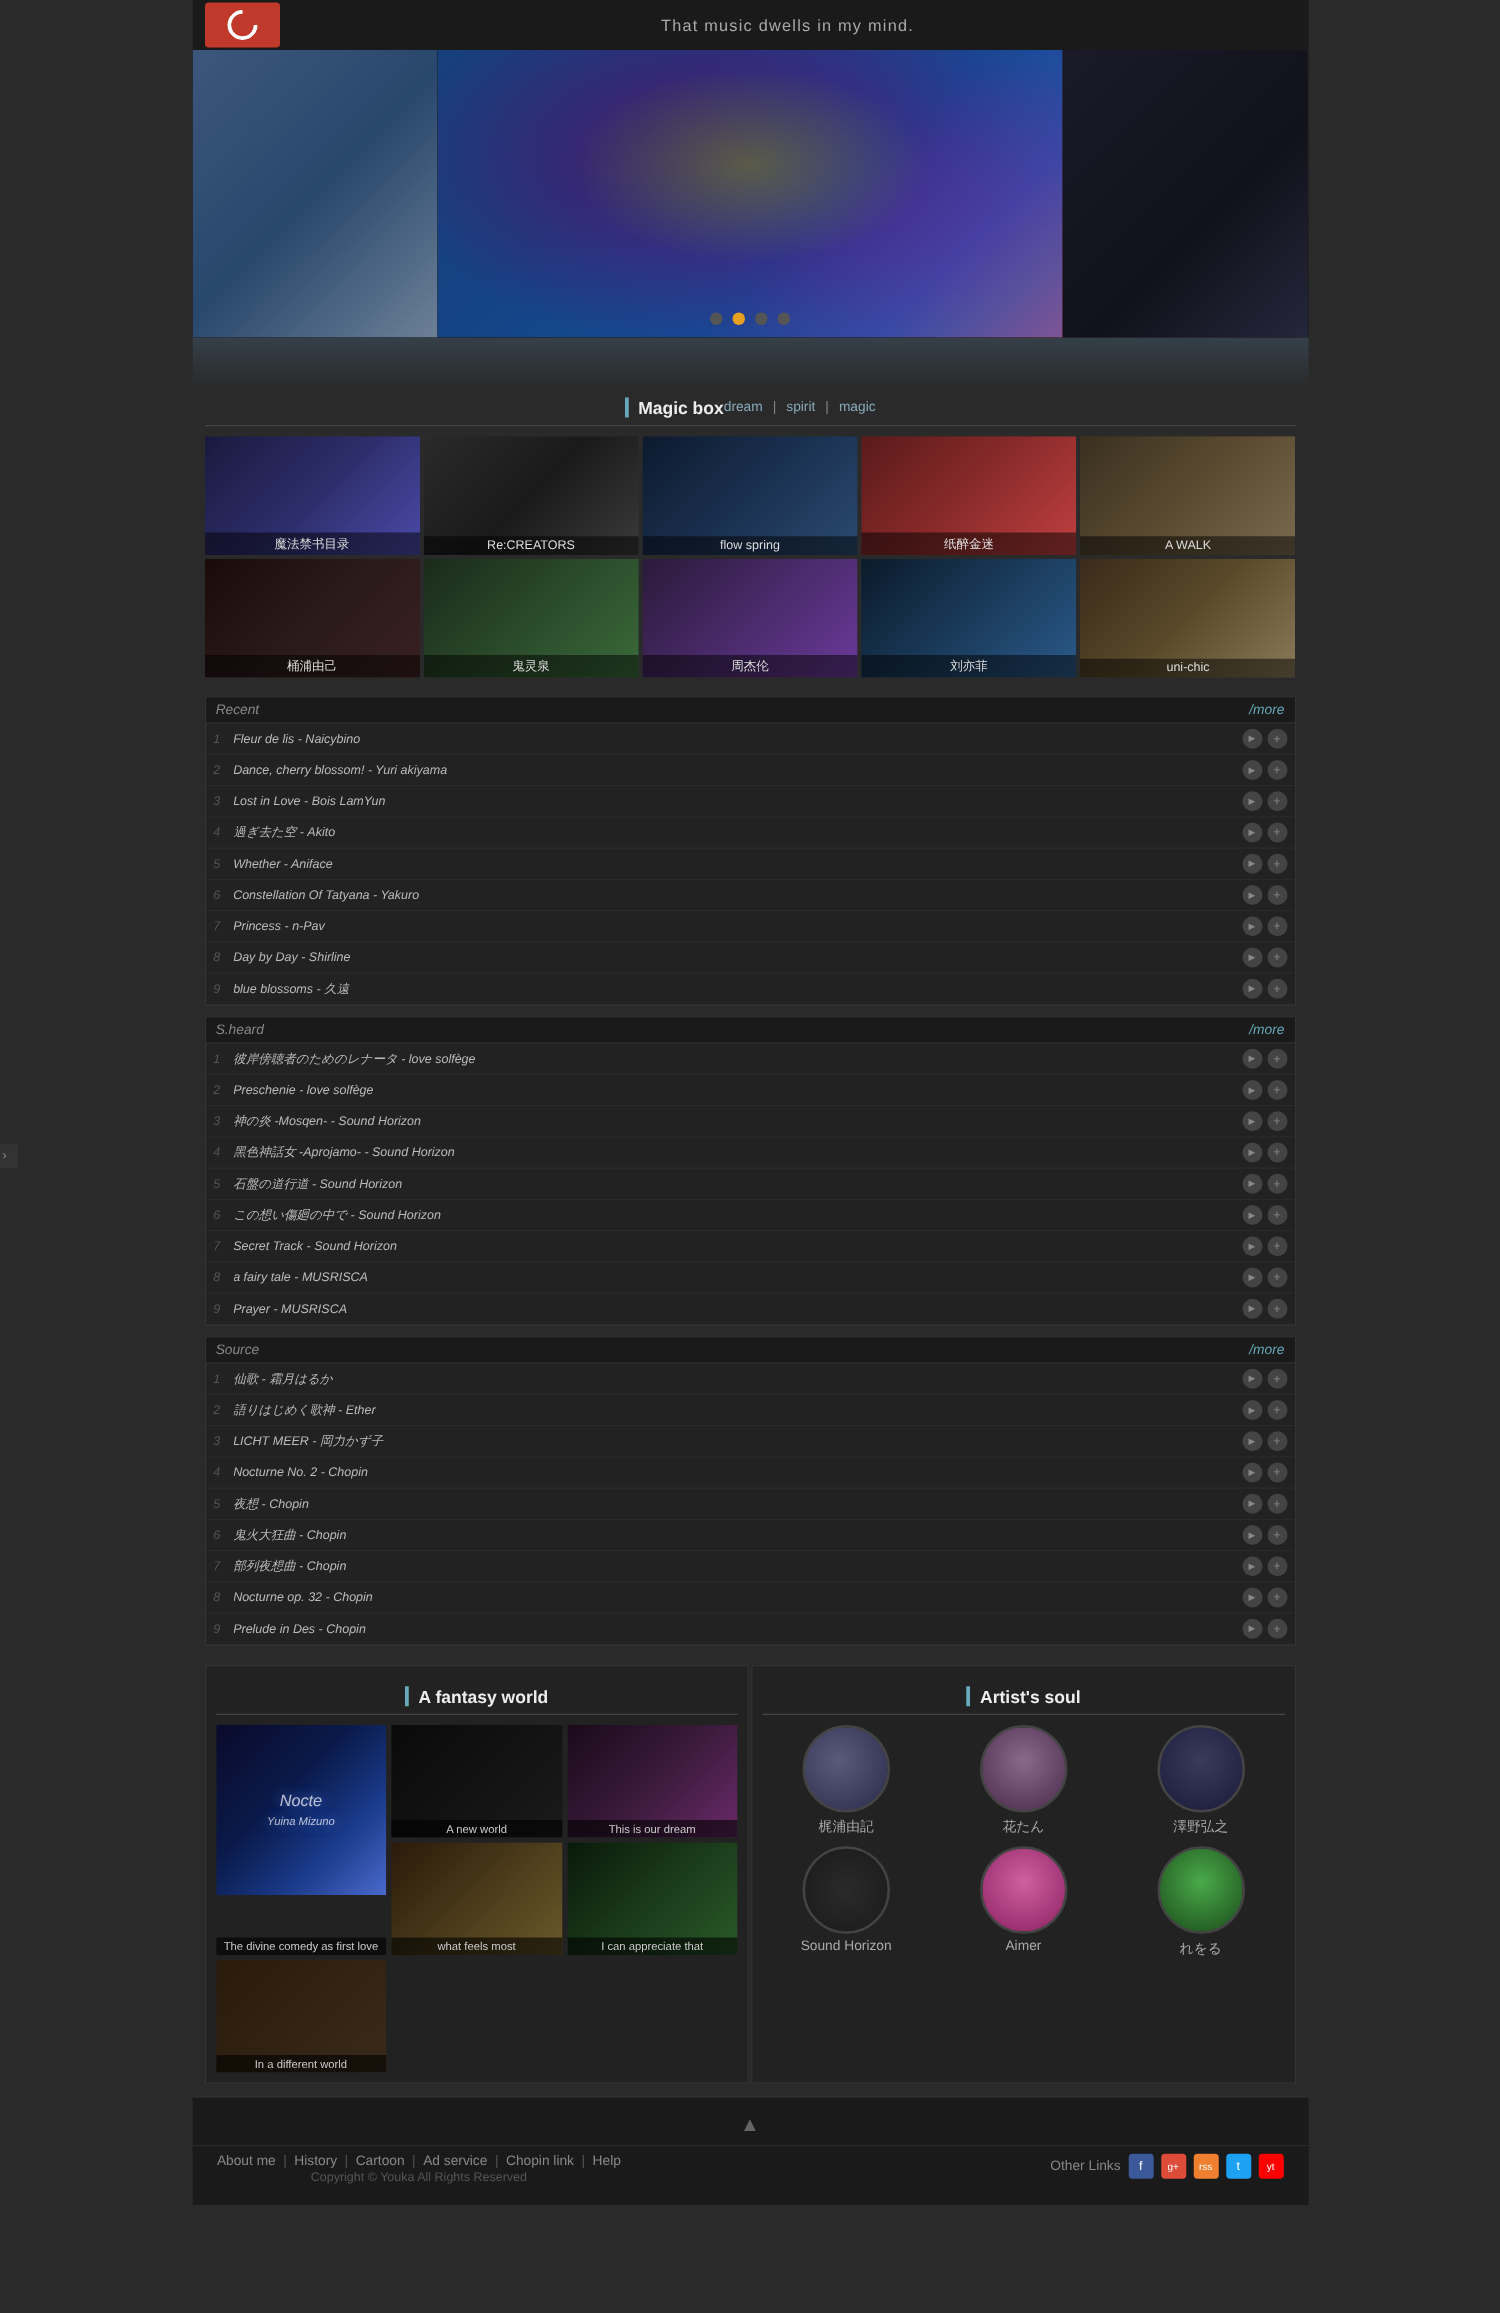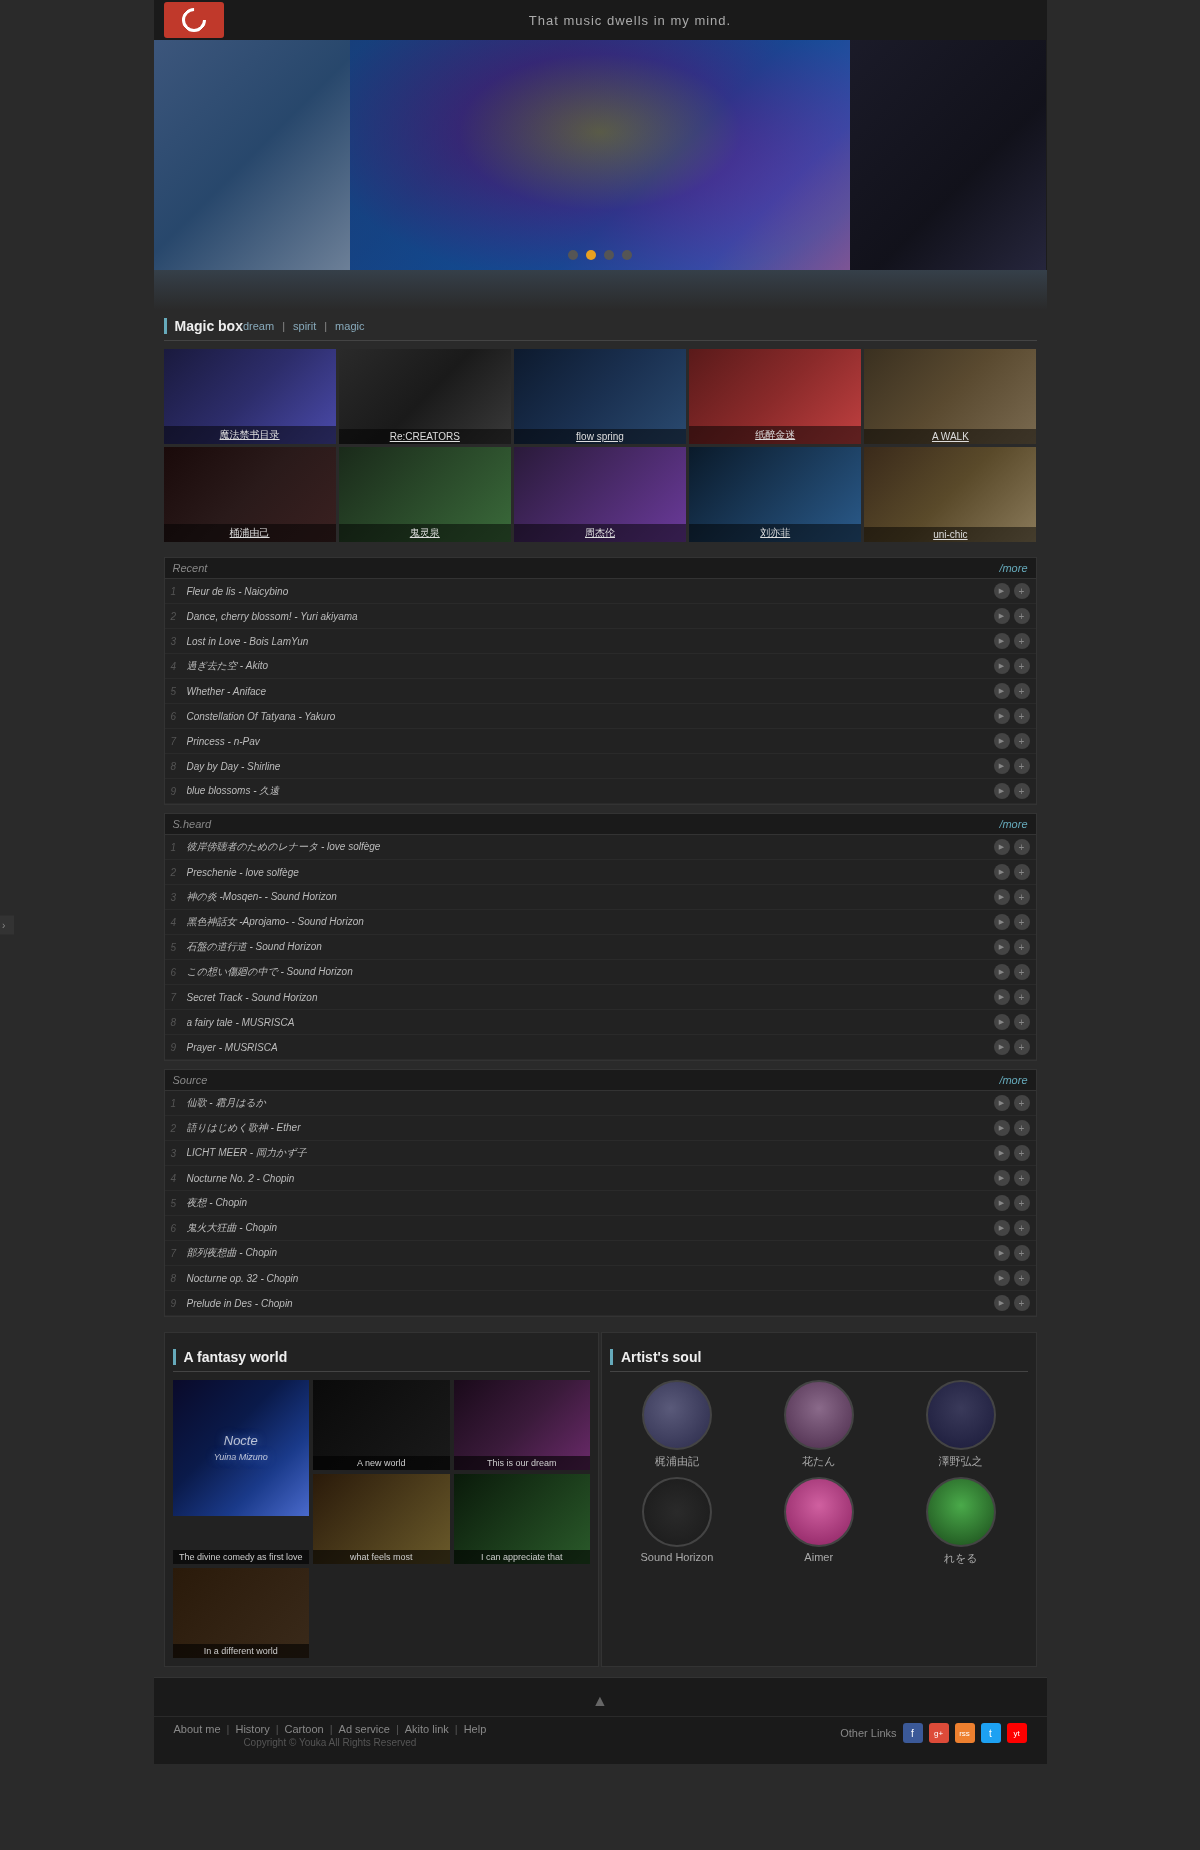--- a/index.html
+++ b/index.html
@@ -117,7 +117,7 @@
     .section-header {
       display: flex;
       align-items: center;
-      justify-content: flex-start;
+      justify-content: center;
       padding: 8px 0 6px 0;
       border-bottom: 1px solid #444;
       margin-bottom: 8px;

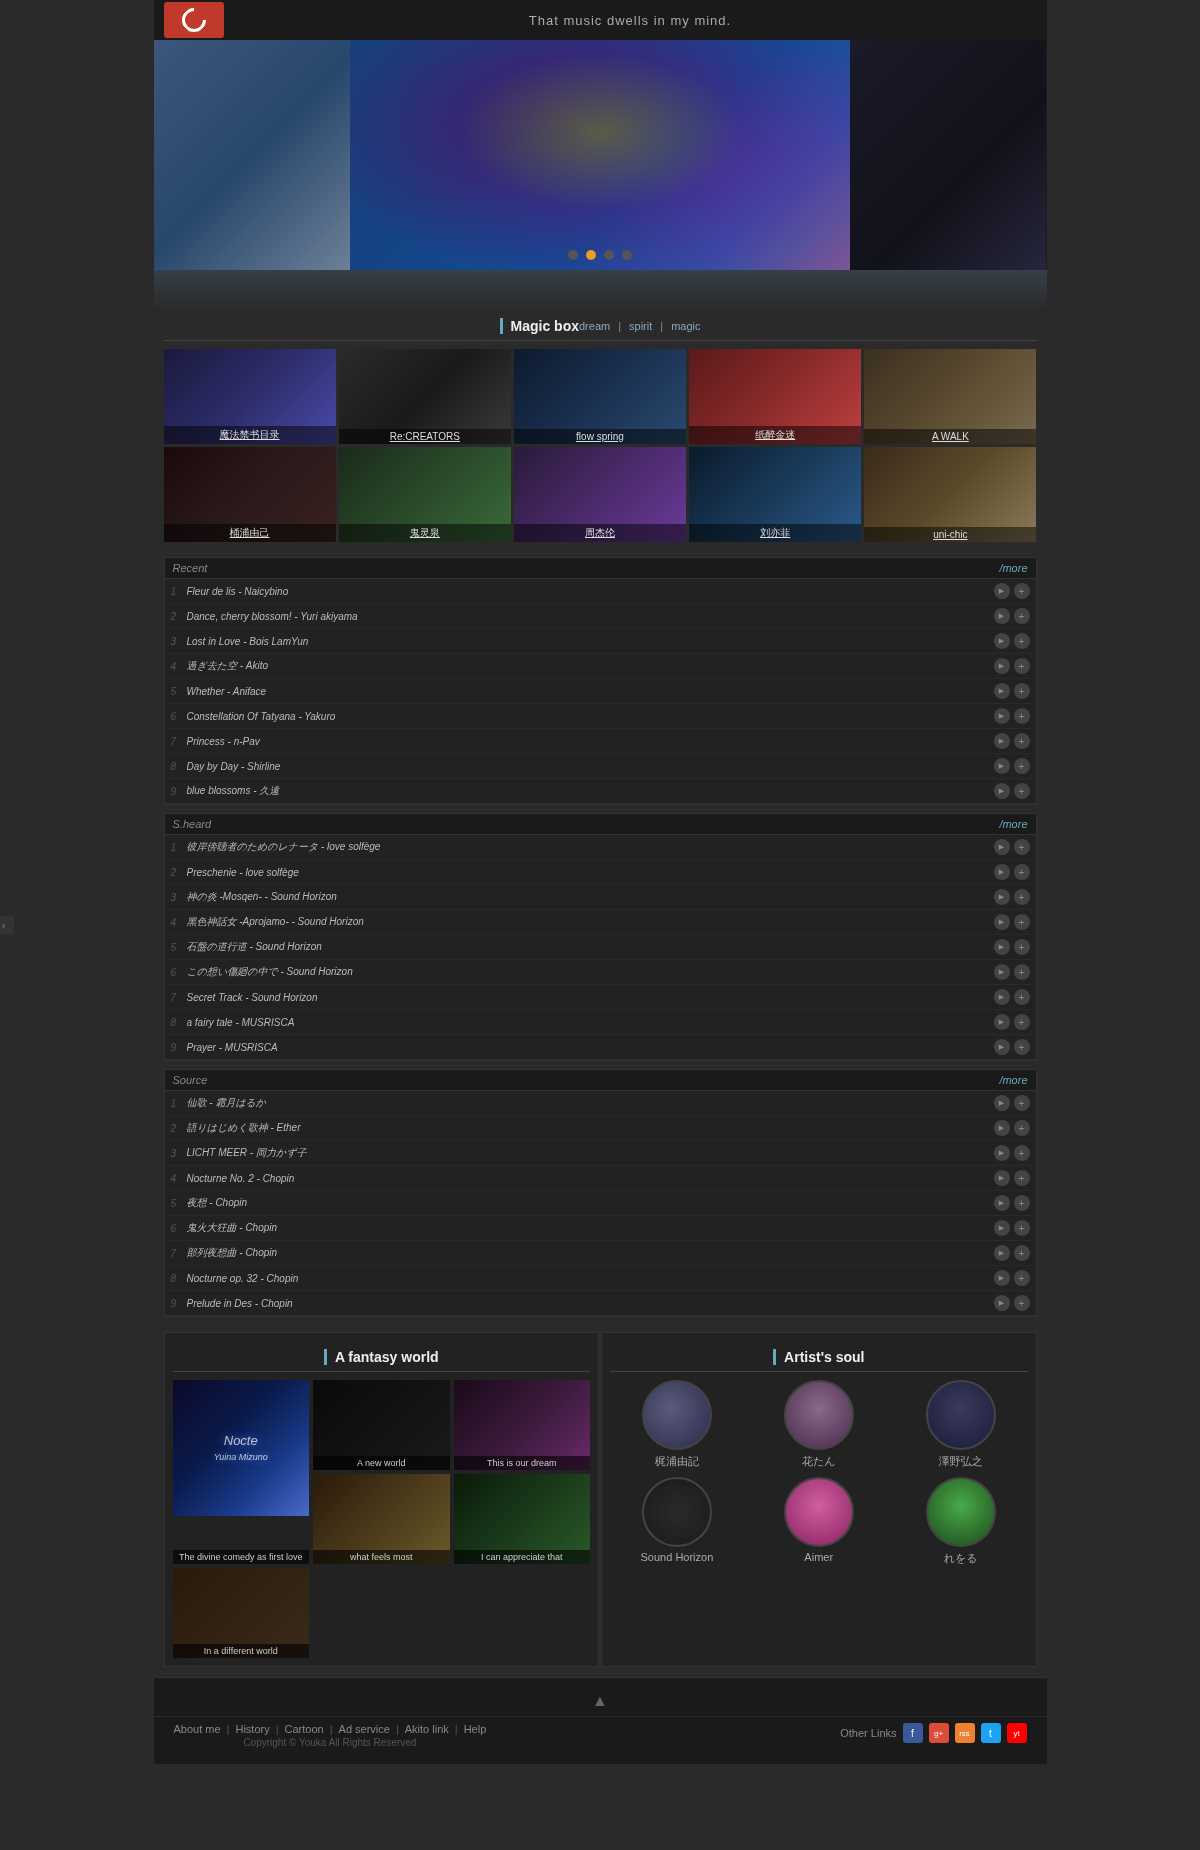--- a/index.html
+++ b/index.html
@@ -169,7 +169,6 @@
       font-size: 10px;
       padding: 2px 20px;
       text-align: center;
-      text-decoration: underline;
     }
 
     

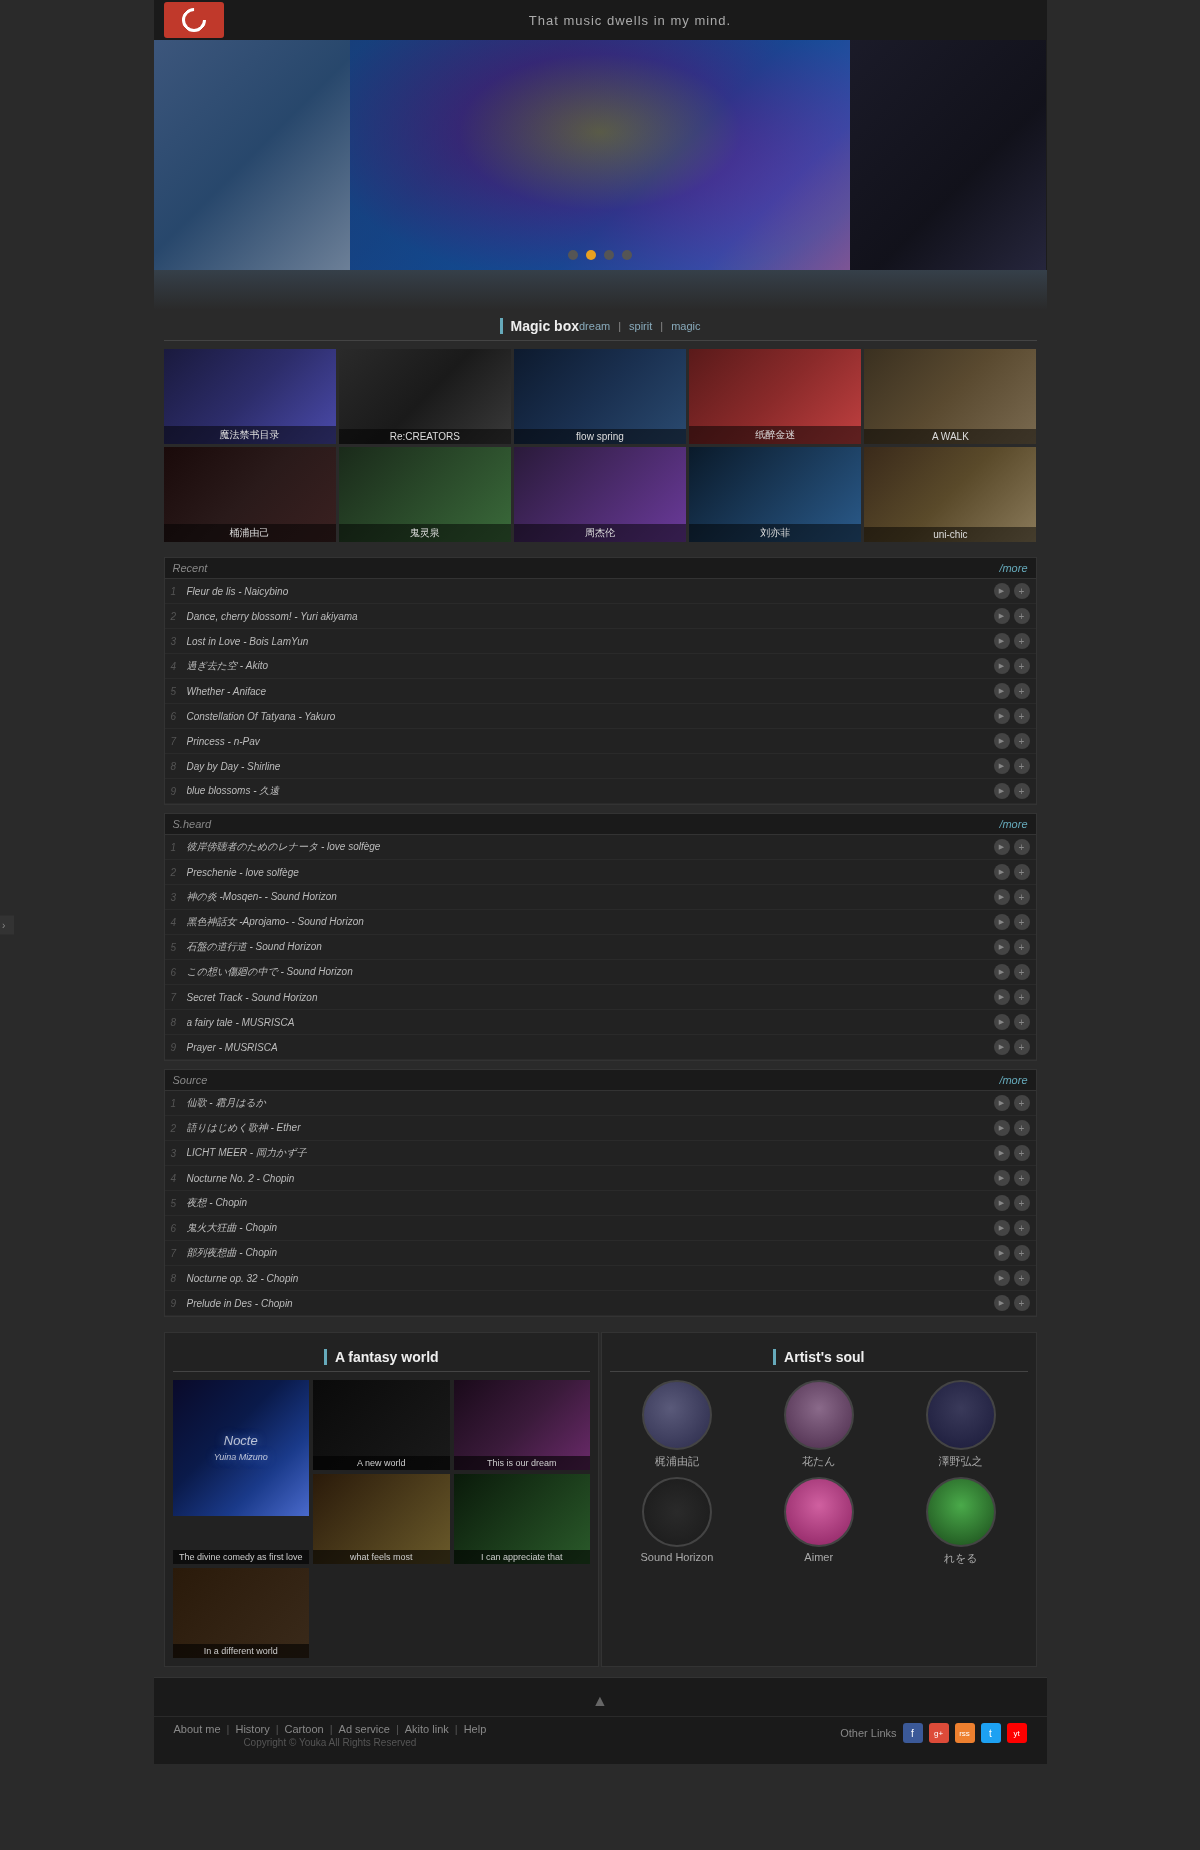--- a/index.html
+++ b/index.html
@@ -790,7 +790,7 @@
         <span class="footer-sep">|</span>
         <span class="footer-link">Ad service</span>
         <span class="footer-sep">|</span>
-        <span class="footer-link">Akito link</span>
+        <span class="footer-link">Chopin link</span>
         <span class="footer-sep">|</span>
         <span class="footer-link">Help</span>
       </div>

